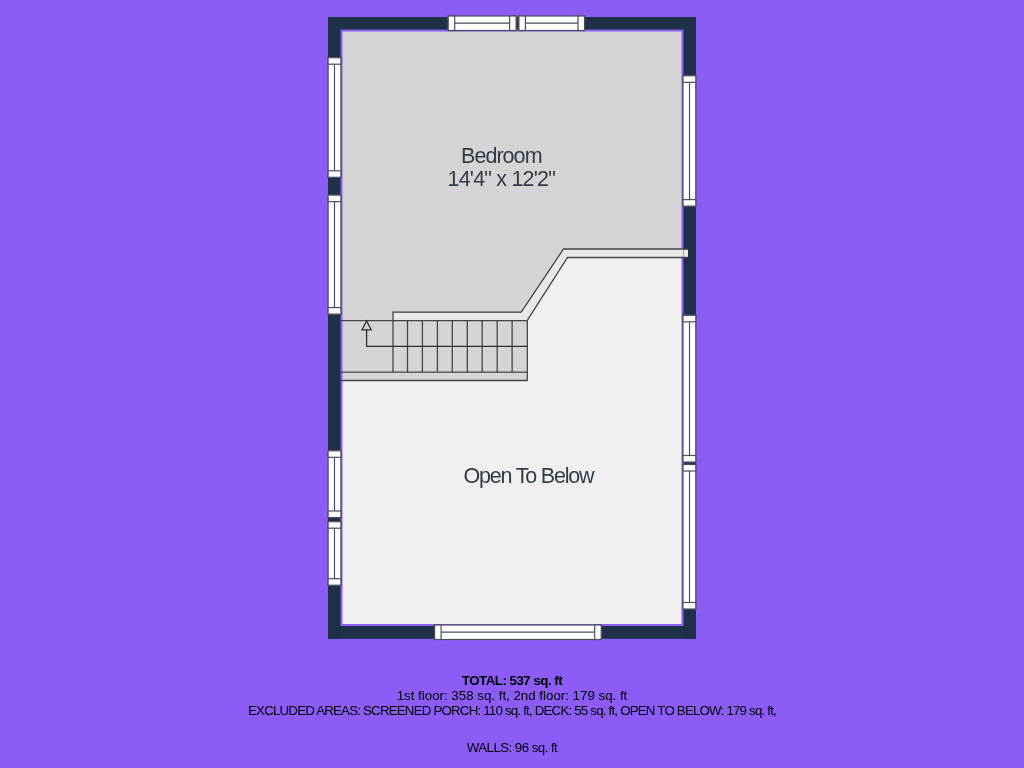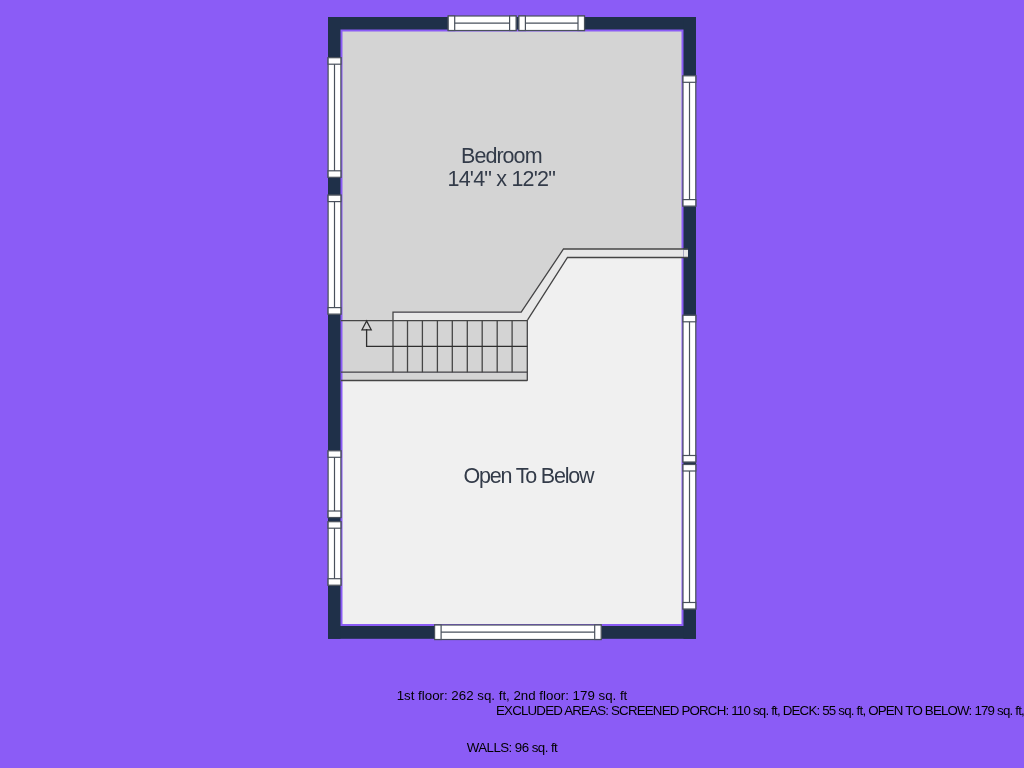--- a/index.html
+++ b/index.html
@@ -144,6 +144,7 @@
   <text x="528.5" y="483.2" font-size="21.5" fill="#333b49" text-anchor="middle" letter-spacing="-1.2">Open To Below</text>
 </svg>
 
+<div class="cap" style="top:673px;font-weight:bold;letter-spacing:-0.5px;">TOTAL: 537 sq. ft</div>
 
 <div class="cap" style="top:687.6px;">1st floor: 262 sq. ft, 2nd floor: 179 sq. ft</div>
 

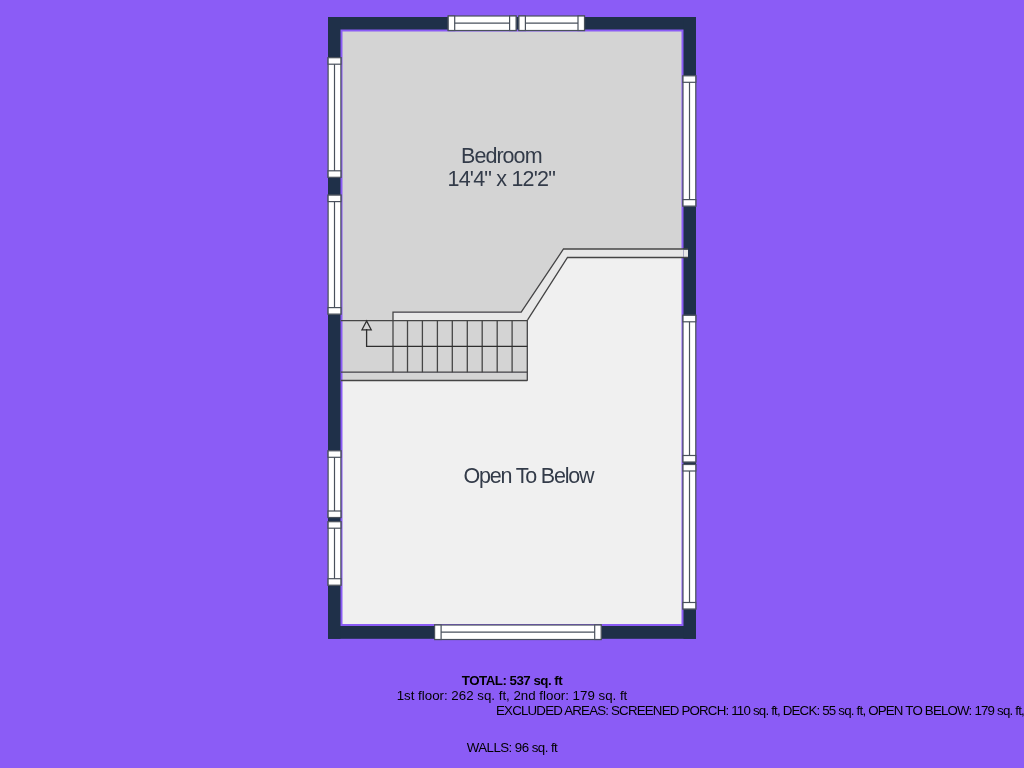--- a/index.html
+++ b/index.html
@@ -146,7 +146,7 @@
 
 <div class="cap" style="top:673px;font-weight:bold;letter-spacing:-0.5px;">TOTAL: 537 sq. ft</div>
 
-<div class="cap" style="top:687.6px;">1st floor: 262 sq. ft, 2nd floor: 179 sq. ft</div>
+<div class="cap" style="top:687.6px;">1st floor: 358 sq. ft, 2nd floor: 179 sq. ft</div>
 
 <div class="cap" style="top:702.8px;letter-spacing:-0.8px;text-align:right;">EXCLUDED AREAS: SCREENED PORCH: 110 sq. ft, DECK: 55 sq. ft, OPEN TO BELOW: 179 sq. ft,</div>
 

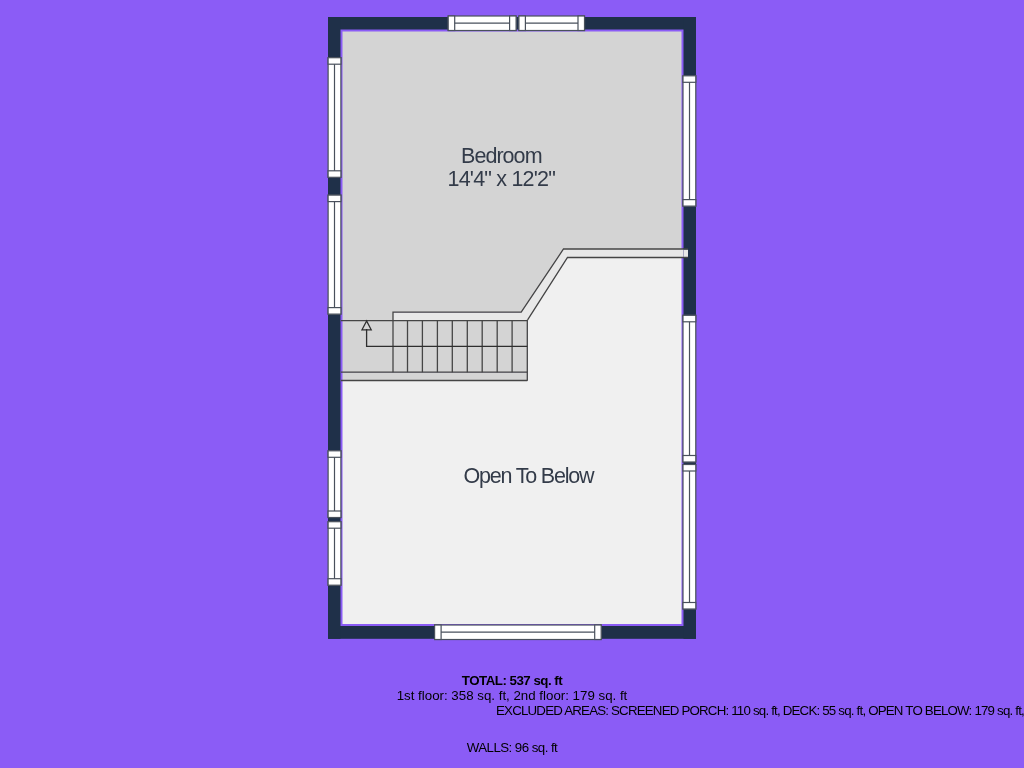--- a/index.html
+++ b/index.html
@@ -148,7 +148,7 @@
 
 <div class="cap" style="top:687.6px;">1st floor: 358 sq. ft, 2nd floor: 179 sq. ft</div>
 
-<div class="cap" style="top:702.8px;letter-spacing:-0.8px;text-align:right;">EXCLUDED AREAS: SCREENED PORCH: 110 sq. ft, DECK: 55 sq. ft, OPEN TO BELOW: 179 sq. ft,</div>
+<div class="cap" style="top:702.8px;letter-spacing:-0.8px;">EXCLUDED AREAS: SCREENED PORCH: 110 sq. ft, DECK: 55 sq. ft, OPEN TO BELOW: 179 sq. ft,</div>
 
 <div class="cap" style="top:715.8px;letter-spacing:-0.55px;margin-top:24px;">WALLS: 96 sq. ft</div>
 </div>

